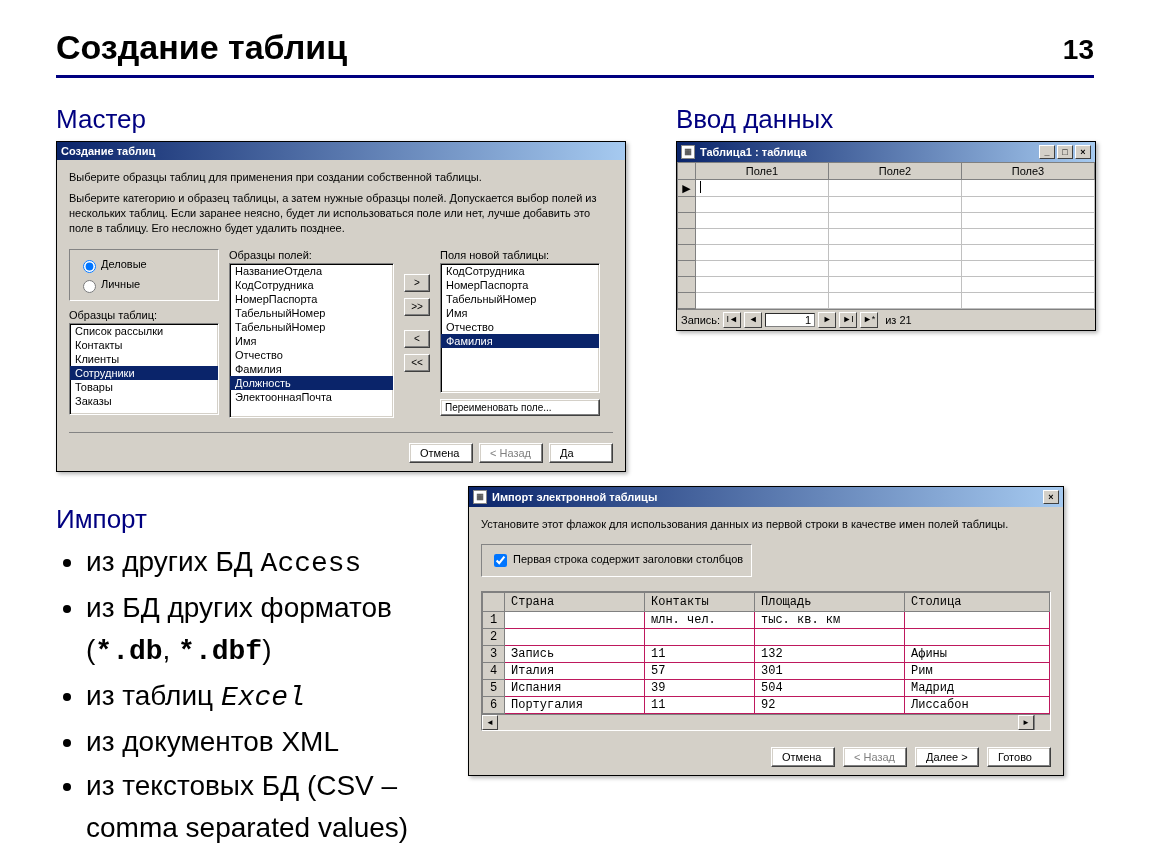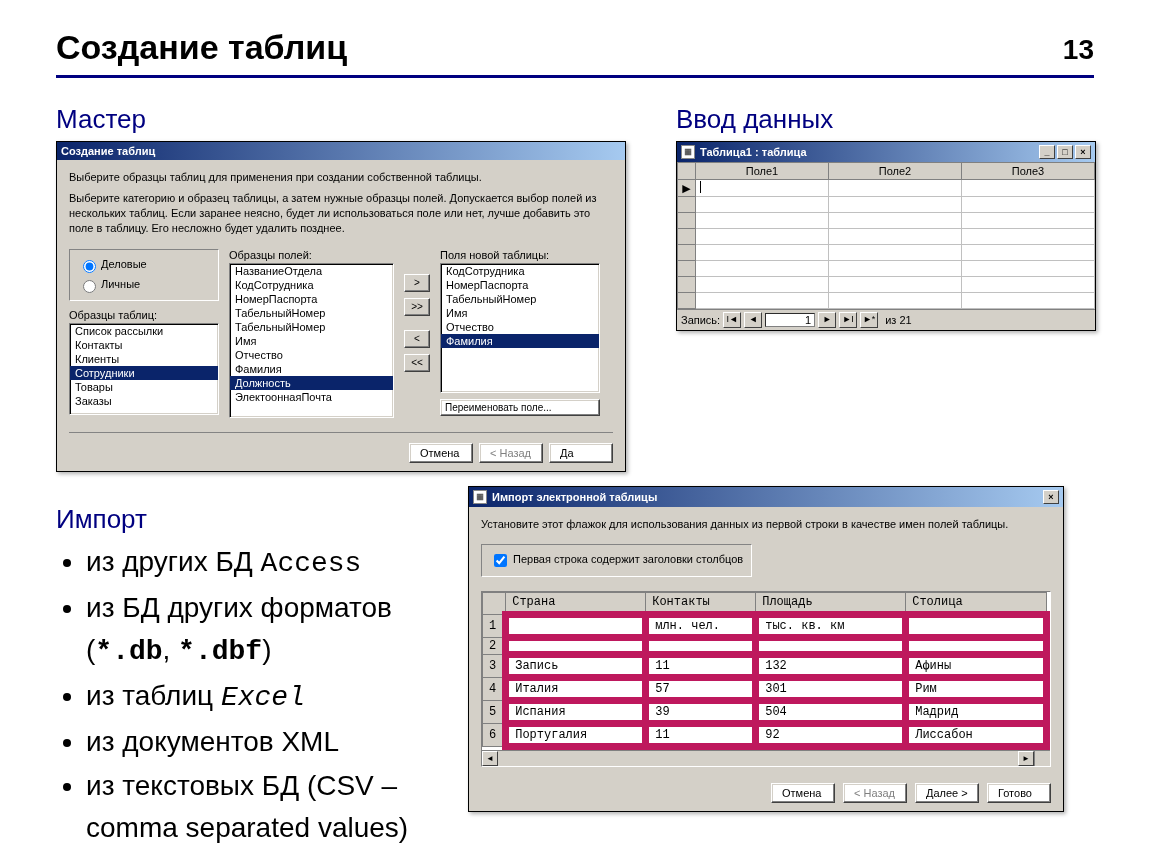--- a/index.html
+++ b/index.html
@@ -55,7 +55,7 @@
   
   .imptable { border-collapse:collapse; font-family:"Courier New",monospace; font-size:12px; background:#fff;}
   .imptable th { background:#d4d0c8; border:1px solid #808080; padding:2px 6px; font-weight:normal; font-family:"Courier New",monospace; text-align:left;}
-  .imptable td { border:7px solid #be185d; padding:1px 6px; height:17px;}
+  .imptable td { border:1px solid #be185d; padding:1px 6px; height:17px;}
   .imptable td.rn { background:#d4d0c8; border:1px solid #808080; text-align:center; width:20px;}
   
   .scrolltrack { background:#d4d0c8; border-top:1px solid #808080; height:16px; display:flex; align-items:stretch;}

